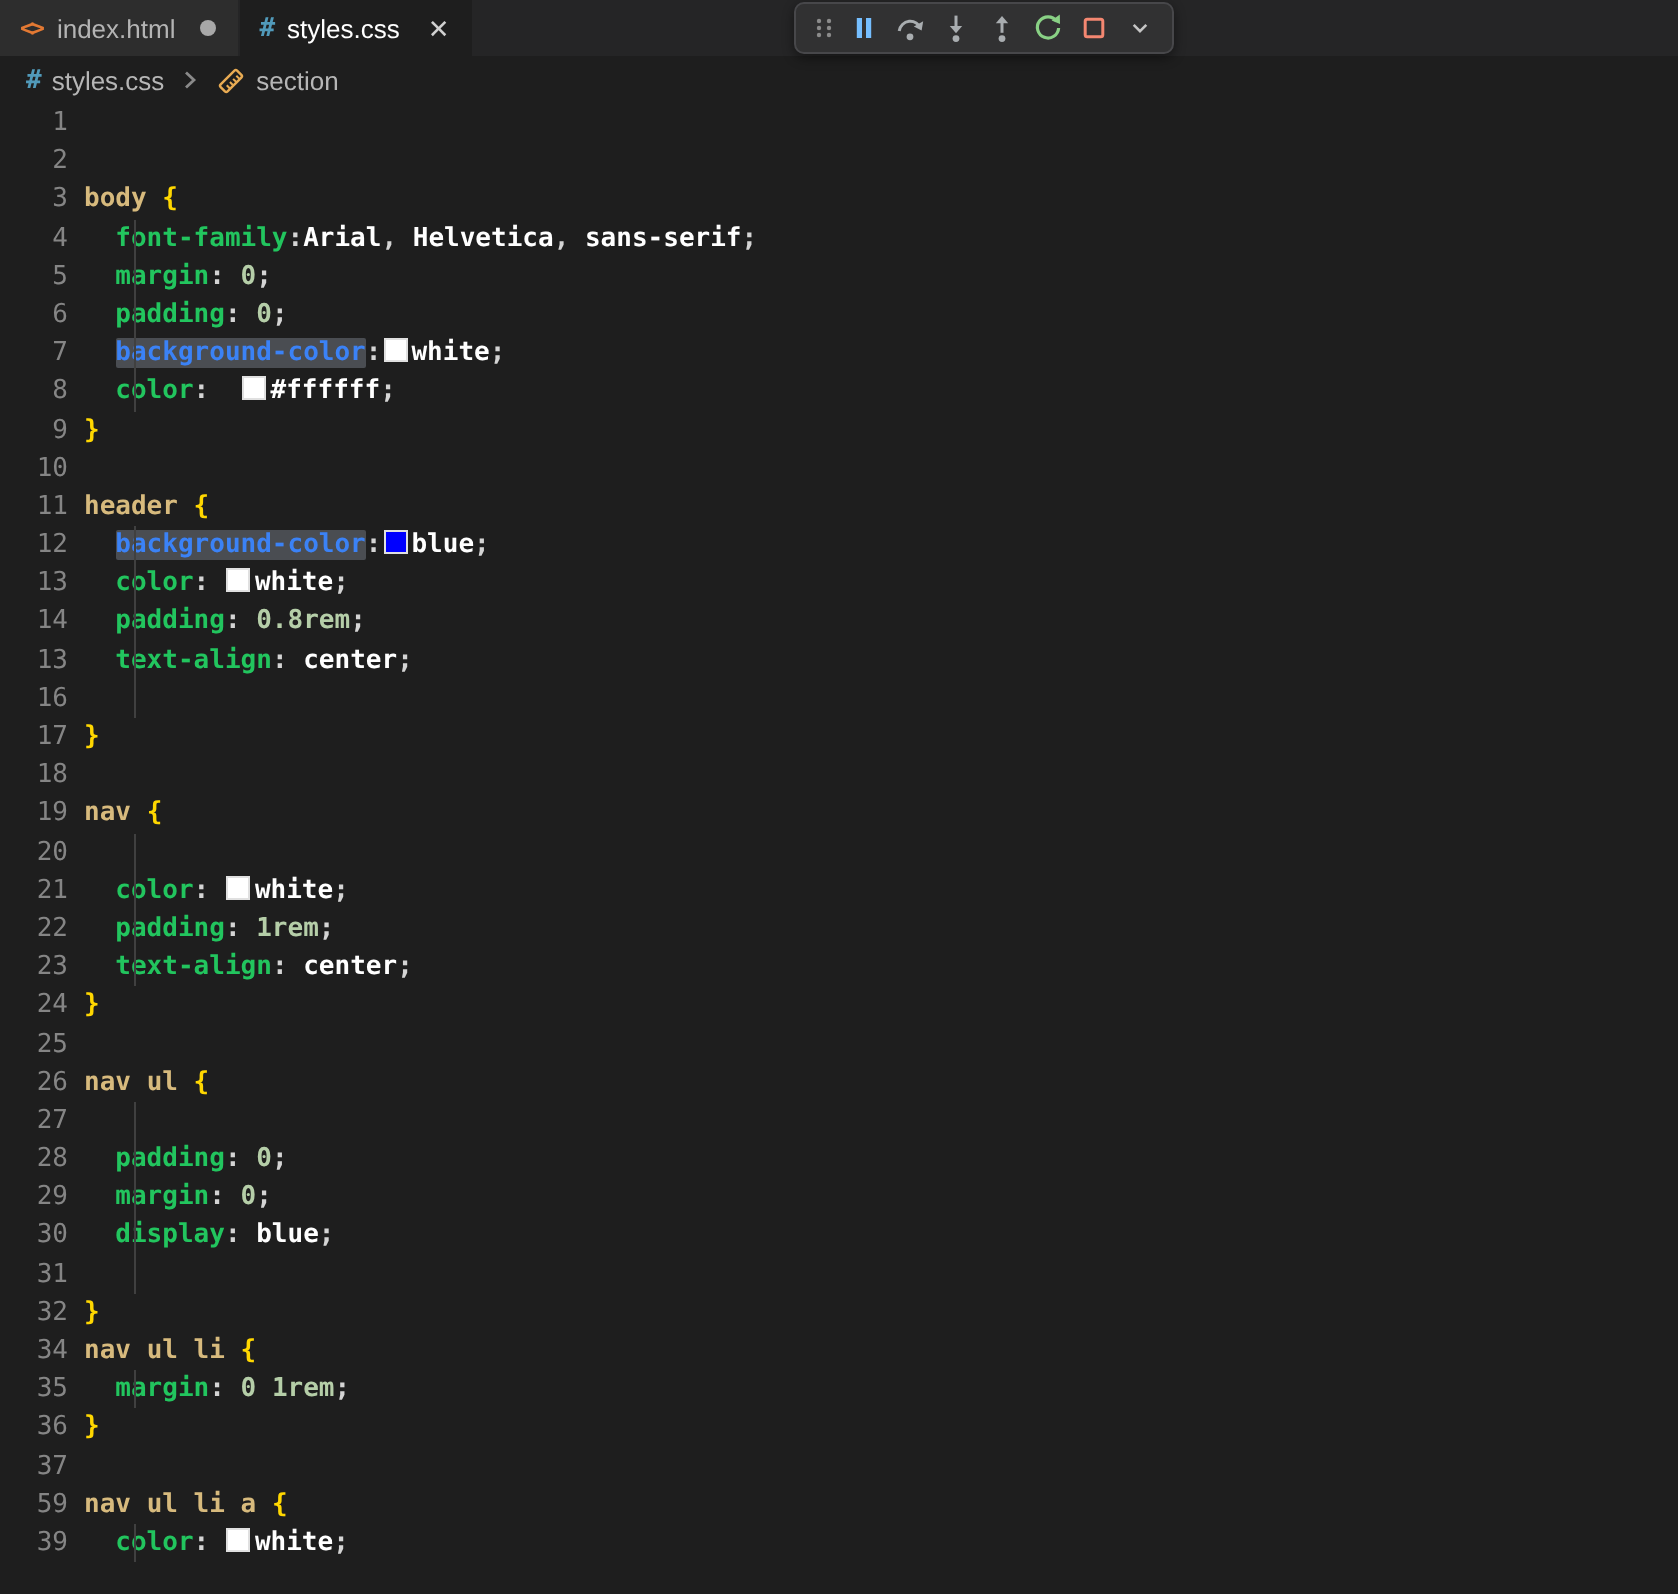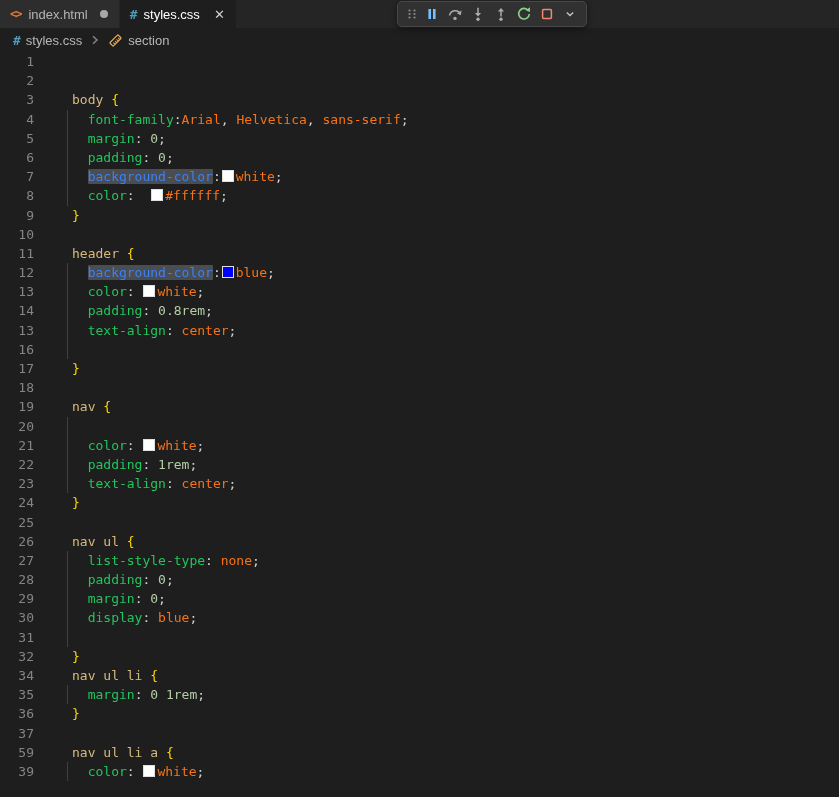--- a/index.html
+++ b/index.html
@@ -35,7 +35,7 @@
     font-size:13px; color:#d4d4d4; }
   .line { position:relative; display:flex; height:19.2px; line-height:19.2px; white-space:pre; }
   .ln { width:34px; flex:none; text-align:right; color:#858585; user-select:none; }
-  .lc { margin-left:38px; }
+  .lc { margin-left:8px;font-weight:bold; }
   .guide { position:absolute; left:67px; top:0; bottom:0; width:1px; background:#404040; }
 
   .tok-sel  { color:#d7ba7d; }

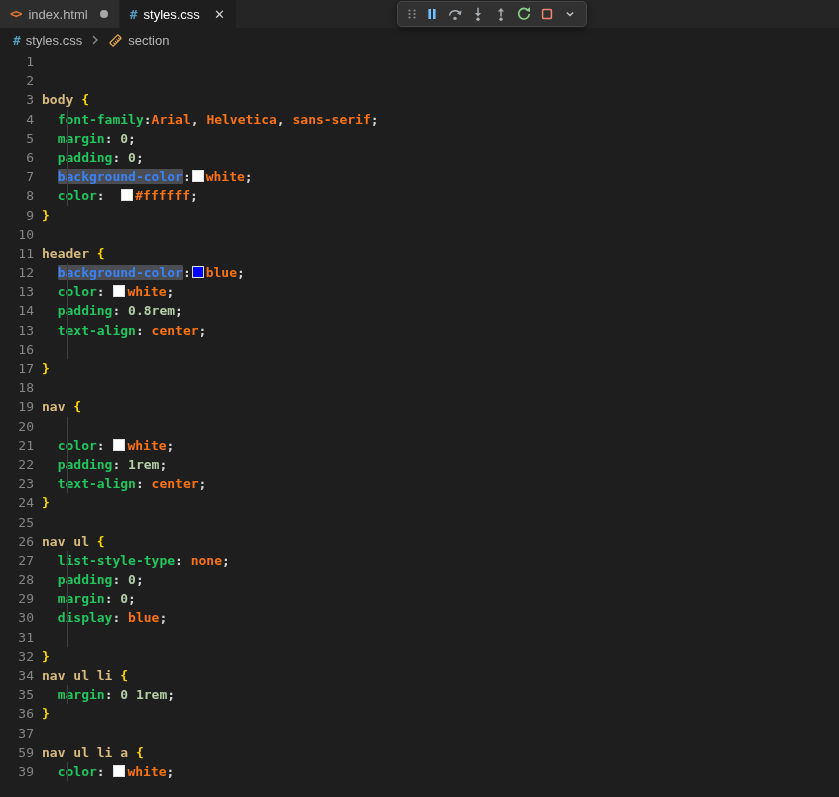--- a/index.html
+++ b/index.html
@@ -42,7 +42,7 @@
   .tok-br   { color:#ffd700; }
   .tok-prop { color:#22c55e; }
   .tok-hprop{ color:#3b82f6; background:rgba(92,96,102,.72); border-radius:1px; }
-  .tok-val  { color:#f97316; }
+  .tok-val  { color:#ffffff; }
   .tok-num  { color:#b5cea8; }
   .tok-pu   { color:#d4d4d4; }
   .tok-pl   { color:#d4d4d4; }

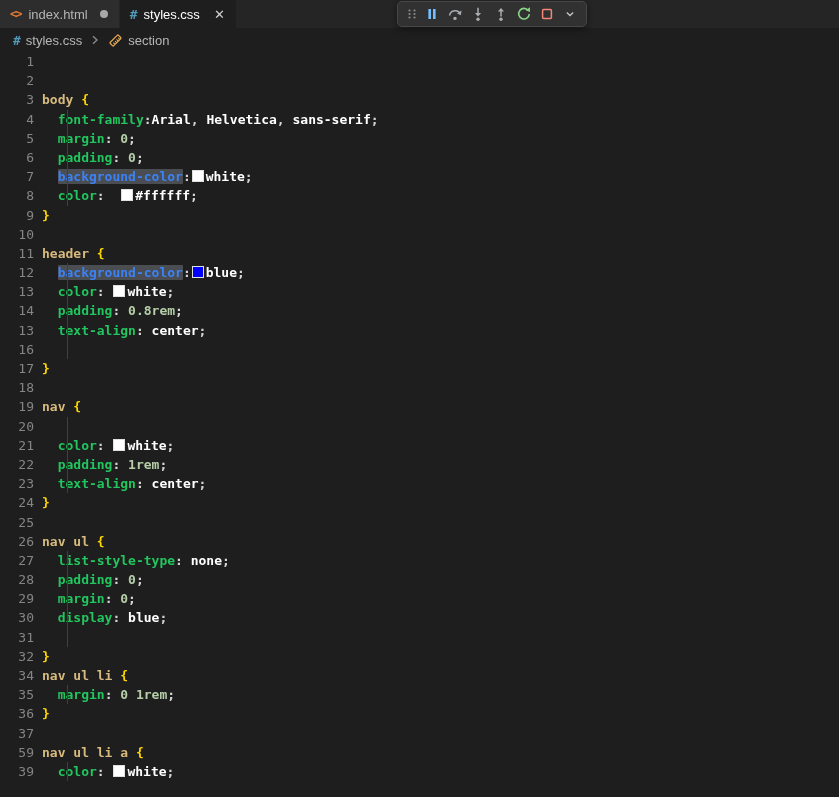--- a/index.html
+++ b/index.html
@@ -189,7 +189,7 @@
         <div class="line"><span class="ln">24</span><span class="lc"><span class="tok-br">}</span></span></div>
         <div class="line"><span class="ln">25</span><span class="lc"></span></div>
         <div class="line"><span class="ln">26</span><span class="lc"><span class="tok-sel">nav</span><span class="tok-pl"> </span><span class="tok-sel">ul</span><span class="tok-pl"> </span><span class="tok-br">{</span></span></div>
-        <div class="line"><span class="guide"></span><span class="ln">27</span><span class="lc"><span class="tok-pl">  </span><span class="tok-prop">list-style-type</span><span class="tok-pu">:</span><span class="tok-pl"> </span><span class="tok-val">none</span><span class="tok-pu">;</span></span></div>
+        <div class="line"><span class="guide"></span><span class="ln">27</span></div>
         <div class="line"><span class="guide"></span><span class="ln">28</span><span class="lc"><span class="tok-pl">  </span><span class="tok-prop">padding</span><span class="tok-pu">:</span><span class="tok-pl"> </span><span class="tok-num">0</span><span class="tok-pu">;</span></span></div>
         <div class="line"><span class="guide"></span><span class="ln">29</span><span class="lc"><span class="tok-pl">  </span><span class="tok-prop">margin</span><span class="tok-pu">:</span><span class="tok-pl"> </span><span class="tok-num">0</span><span class="tok-pu">;</span></span></div>
         <div class="line"><span class="guide"></span><span class="ln">30</span><span class="lc"><span class="tok-pl">  </span><span class="tok-prop">display</span><span class="tok-pu">:</span><span class="tok-pl"> </span><span class="tok-val">blue</span><span class="tok-pu">;</span></span></div>

